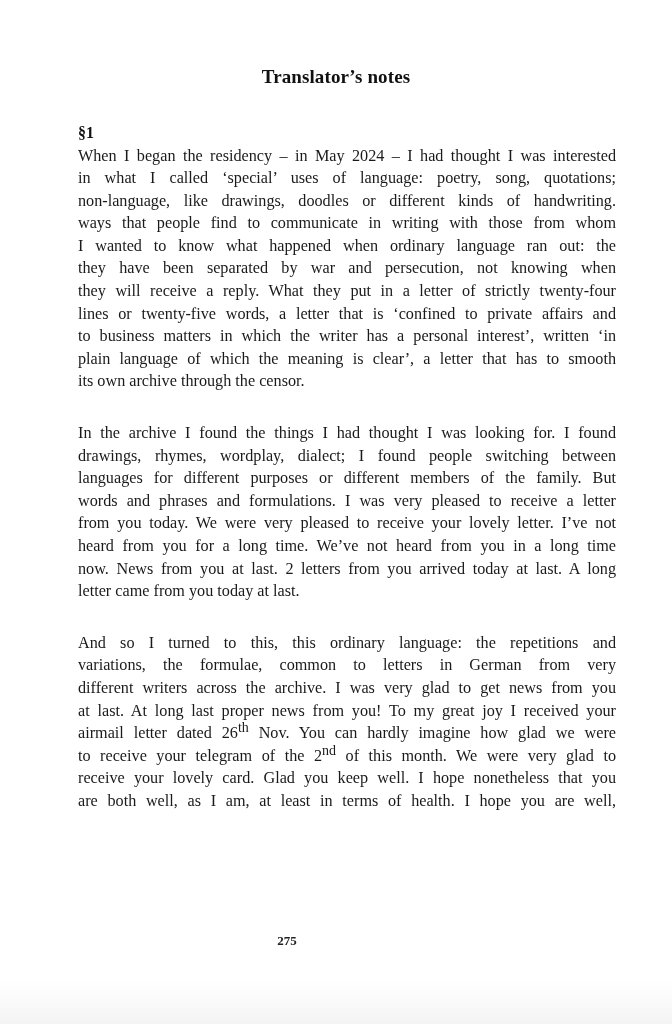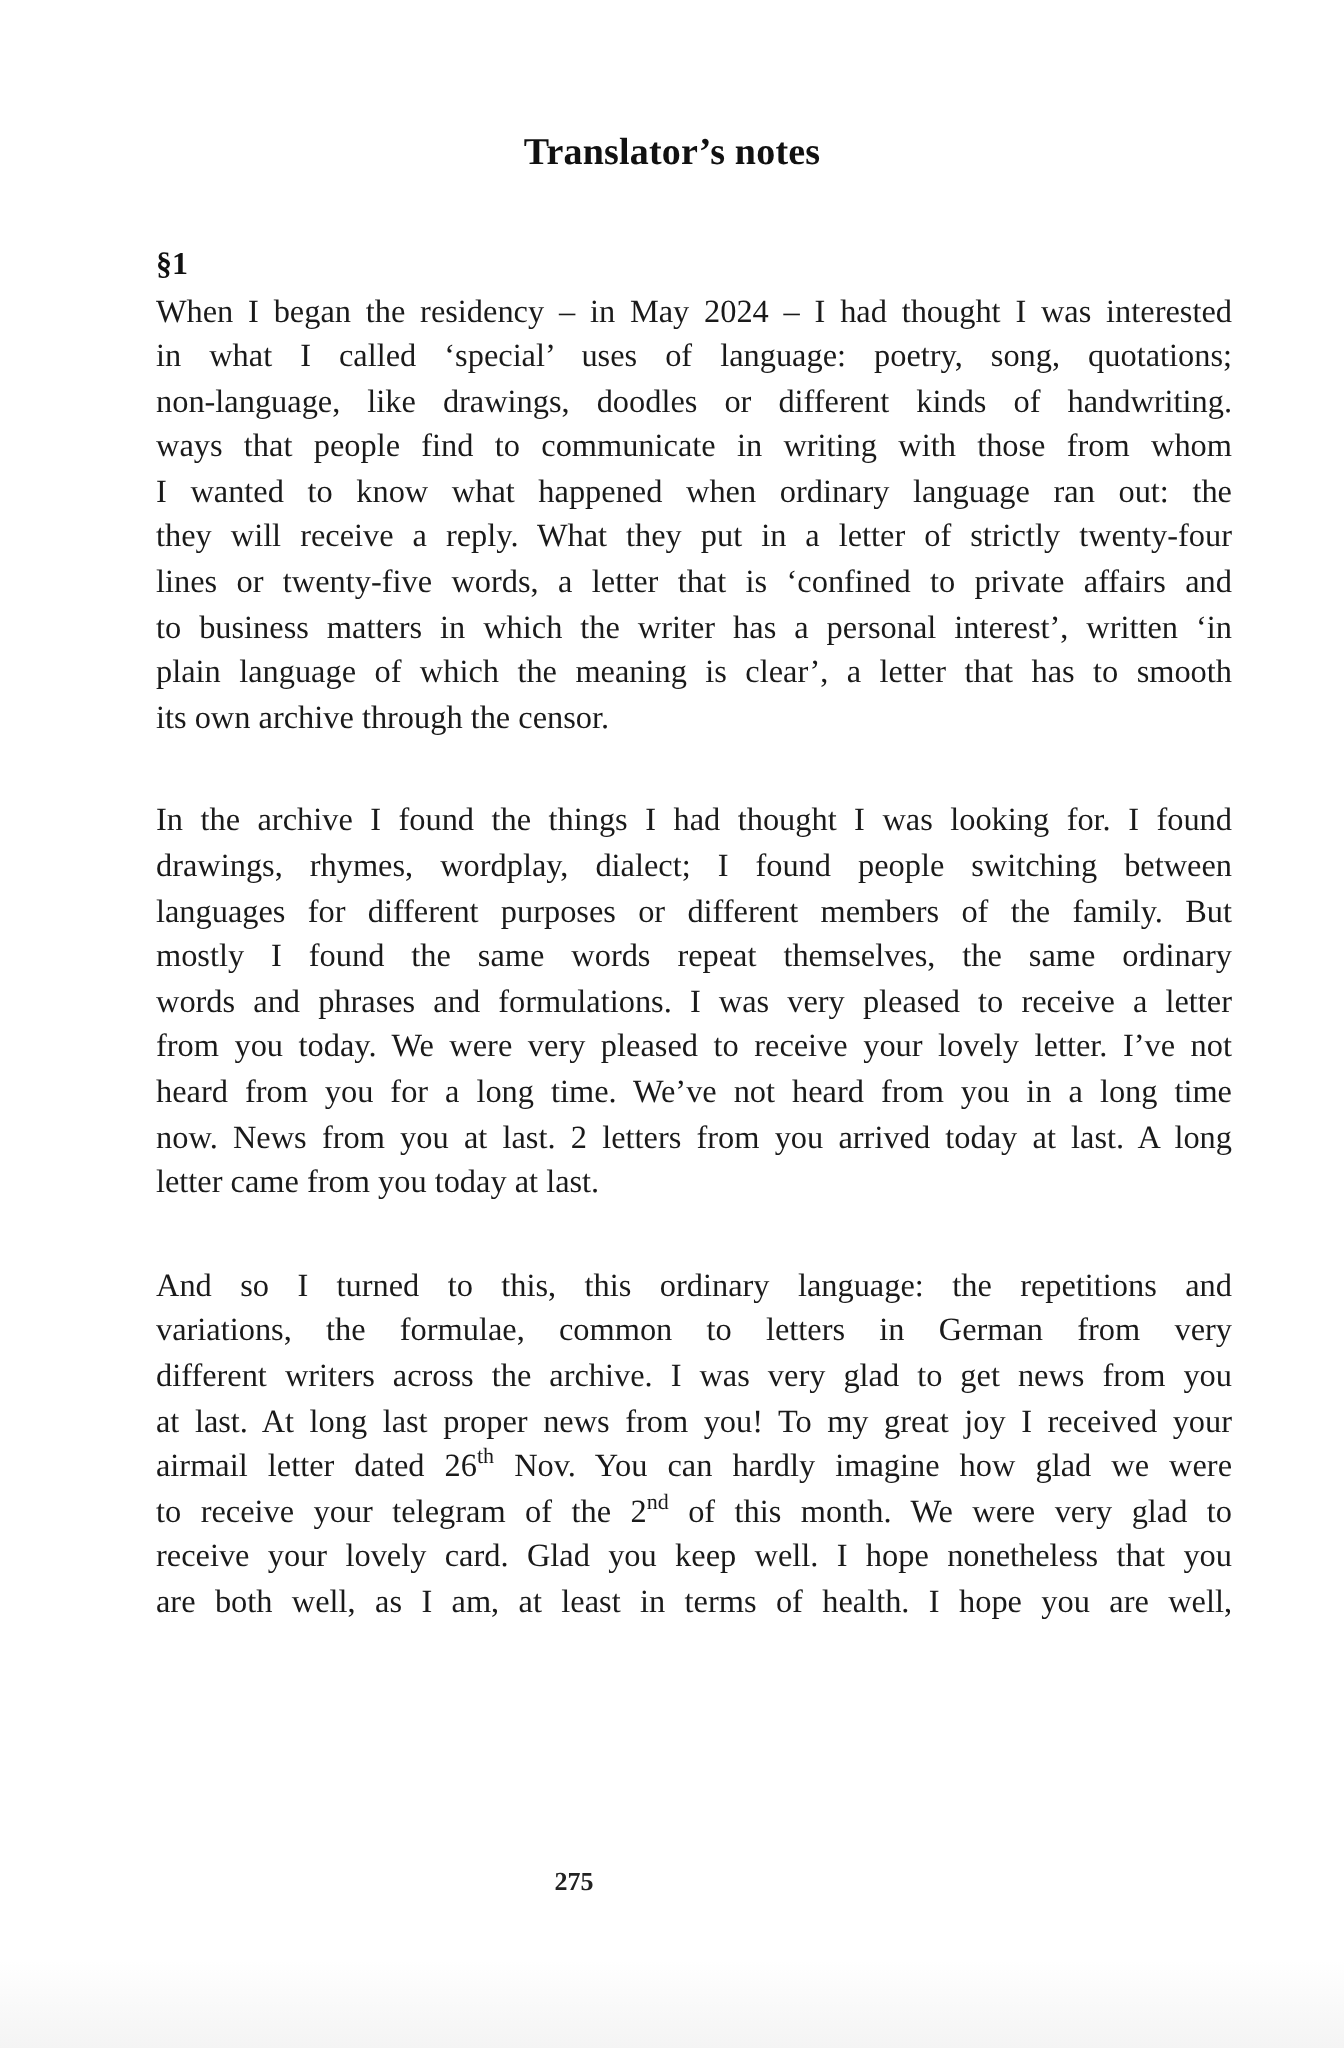--- a/index.html
+++ b/index.html
@@ -98,6 +98,7 @@
       <span class="line">non-language, like drawings, doodles or different kinds of handwriting.</span>
       <span class="line">ways that people find to communicate in writing with those from whom</span>
       <span class="line">I wanted to know what happened when ordinary language ran out: the</span>
+      <span class="line">they have been separated by war and persecution, not knowing when</span>
       <span class="line">they will receive a reply. What they put in a letter of strictly twenty-four</span>
       <span class="line">lines or twenty-five words, a letter that is ‘confined to private affairs and</span>
       <span class="line">to business matters in which the writer has a personal interest’, written ‘in</span>

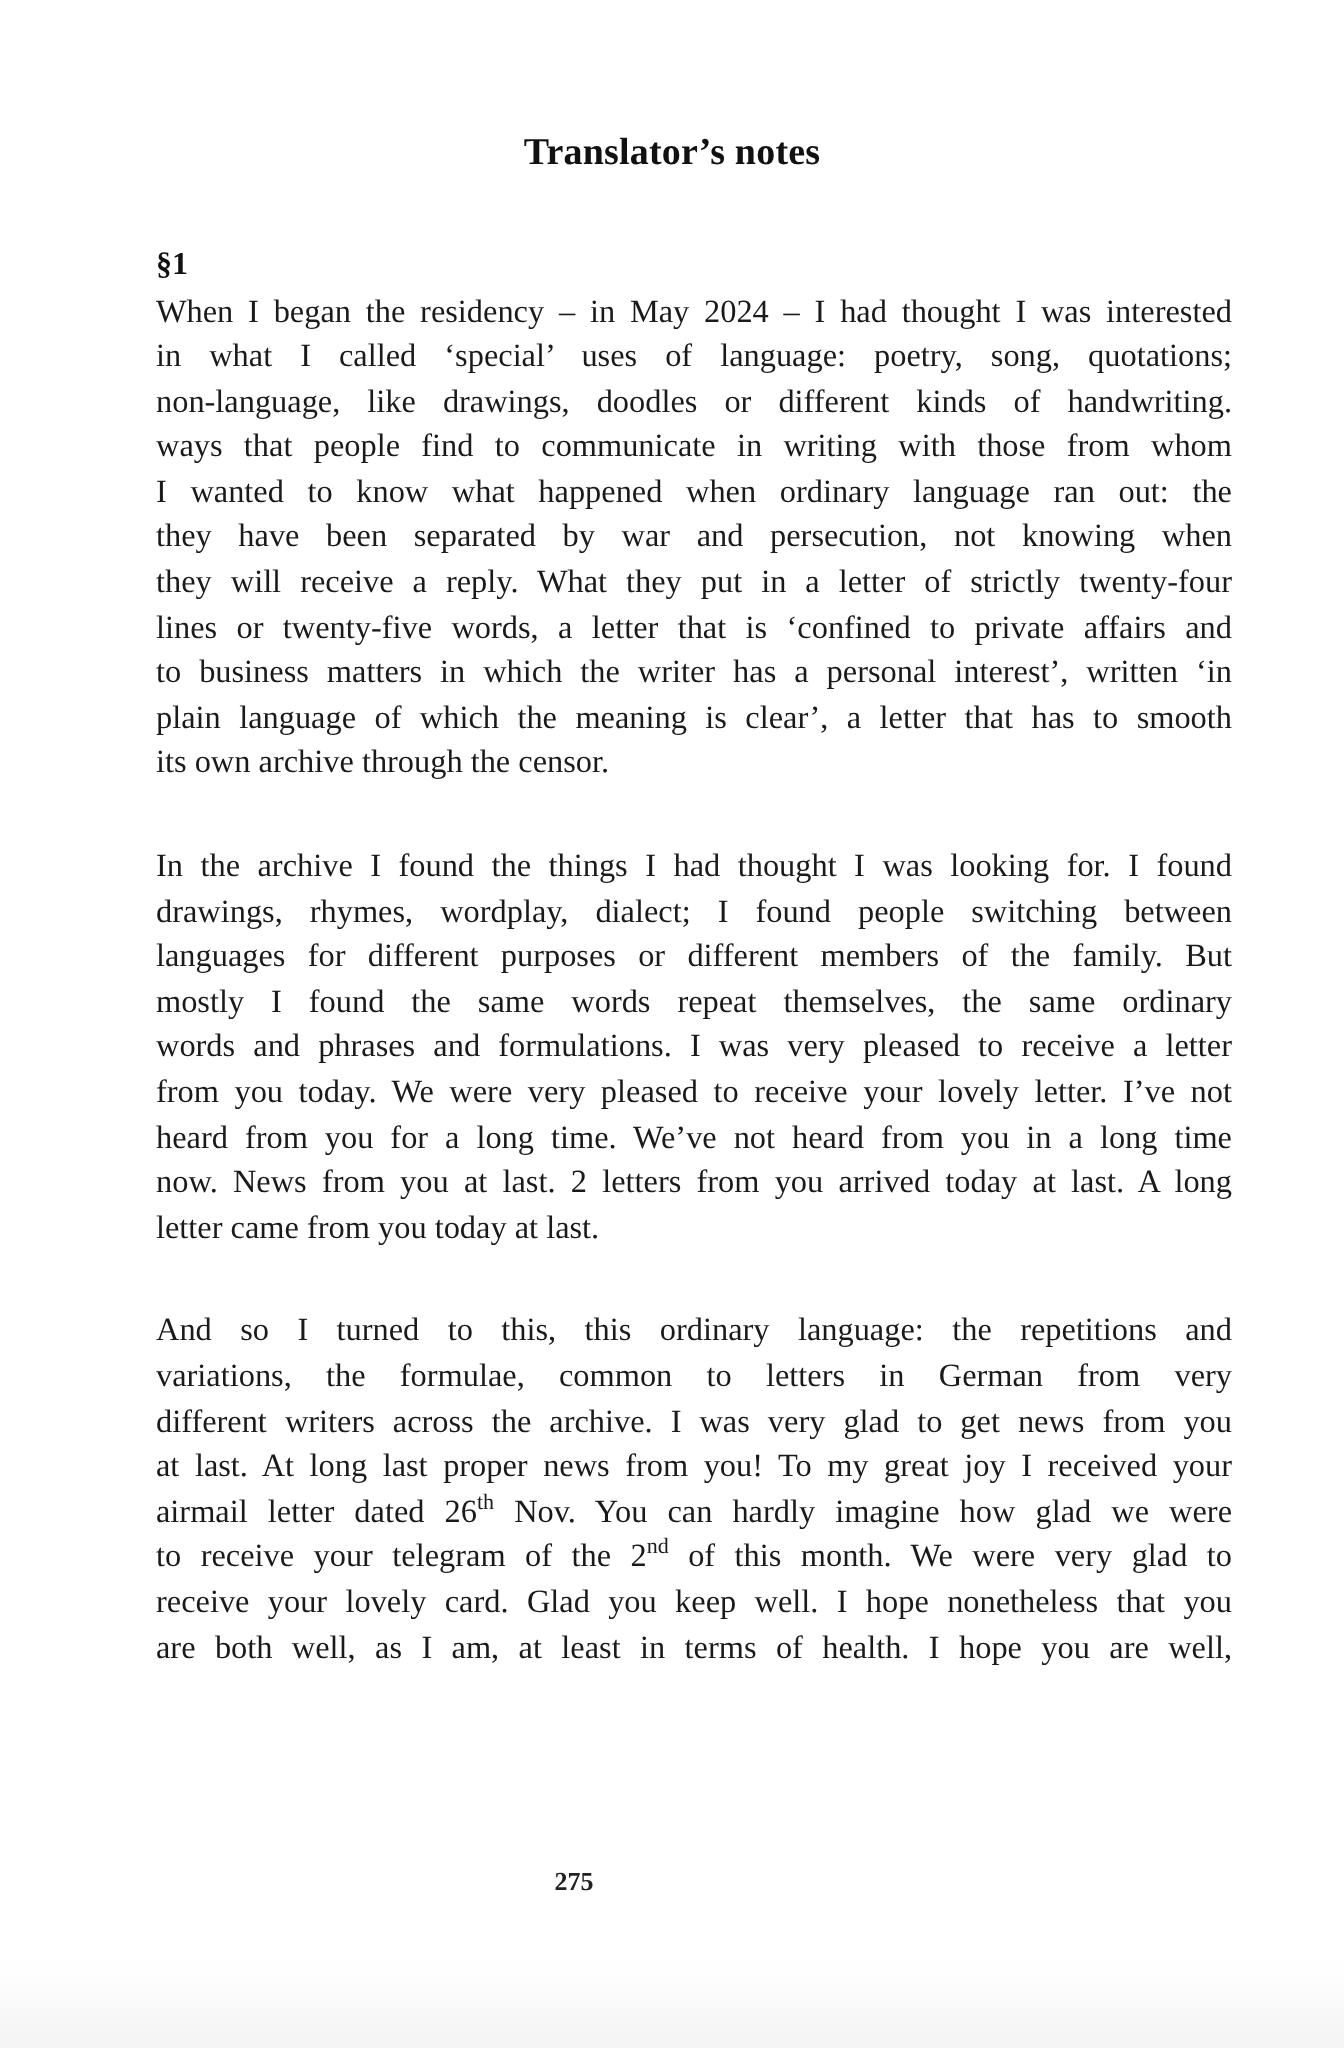--- a/index.html
+++ b/index.html
@@ -110,7 +110,6 @@
       <span class="line">In the archive I found the things I had thought I was looking for. I found</span>
       <span class="line">drawings, rhymes, wordplay, dialect; I found people switching between</span>
       <span class="line">languages for different purposes or different members of the family. But</span>
-      <span class="line">mostly I found the same words repeat themselves, the same ordinary</span>
       <span class="line">words and phrases and formulations. I was very pleased to receive a letter</span>
       <span class="line">from you today. We were very pleased to receive your lovely letter. I’ve not</span>
       <span class="line">heard from you for a long time. We’ve not heard from you in a long time</span>

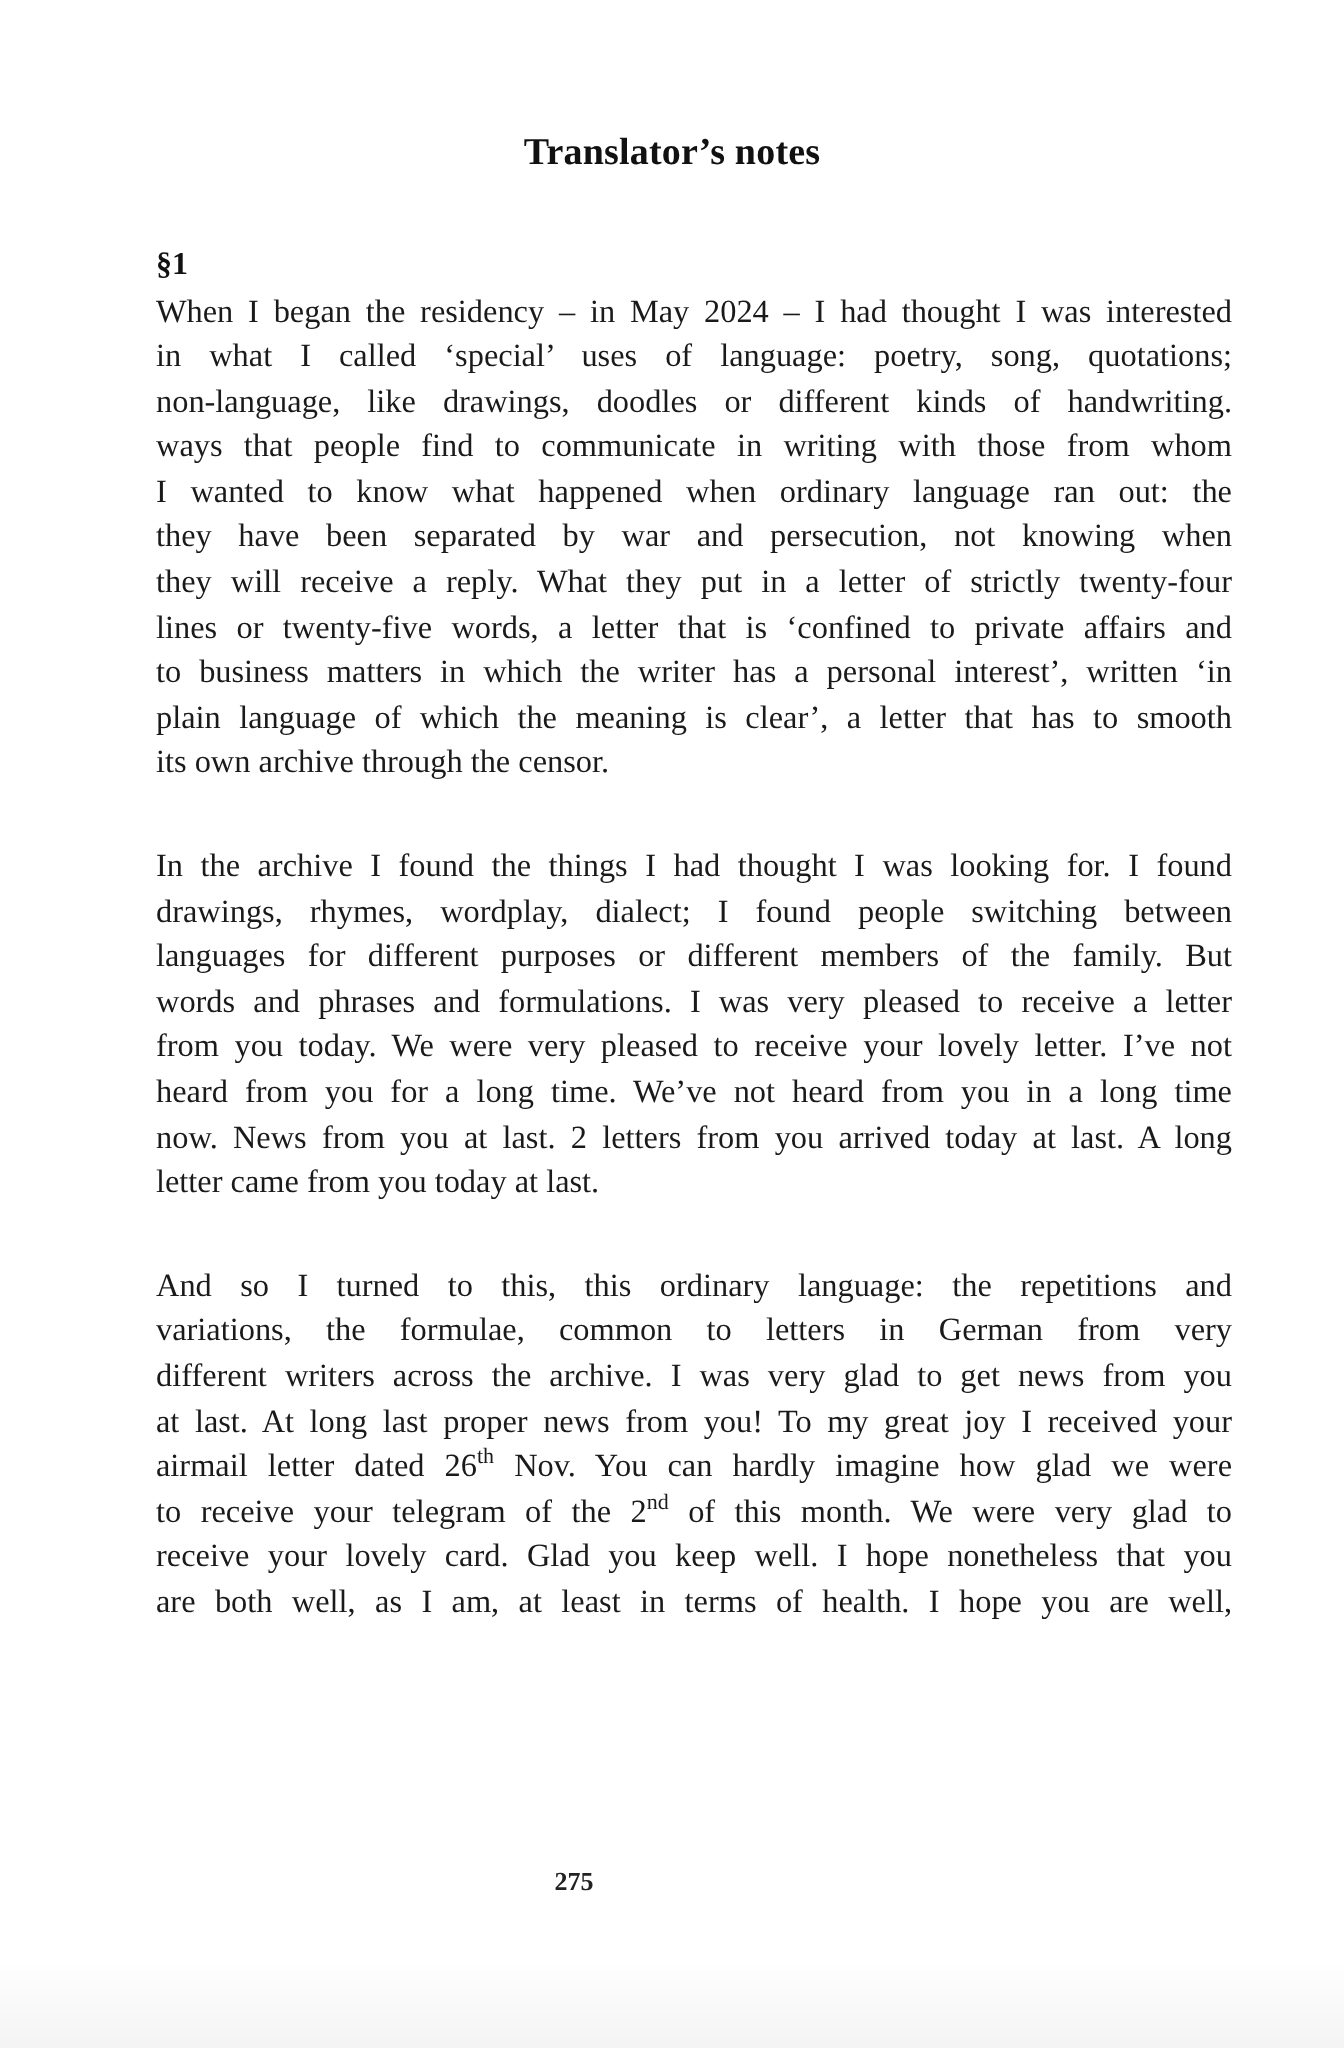--- a/index.html
+++ b/index.html
@@ -68,7 +68,7 @@
       text-align-last: left;
     }
     sup {
-      font-size: 11px;
+      font-size: 14px;
       line-height: 0;
       vertical-align: super;
     }

